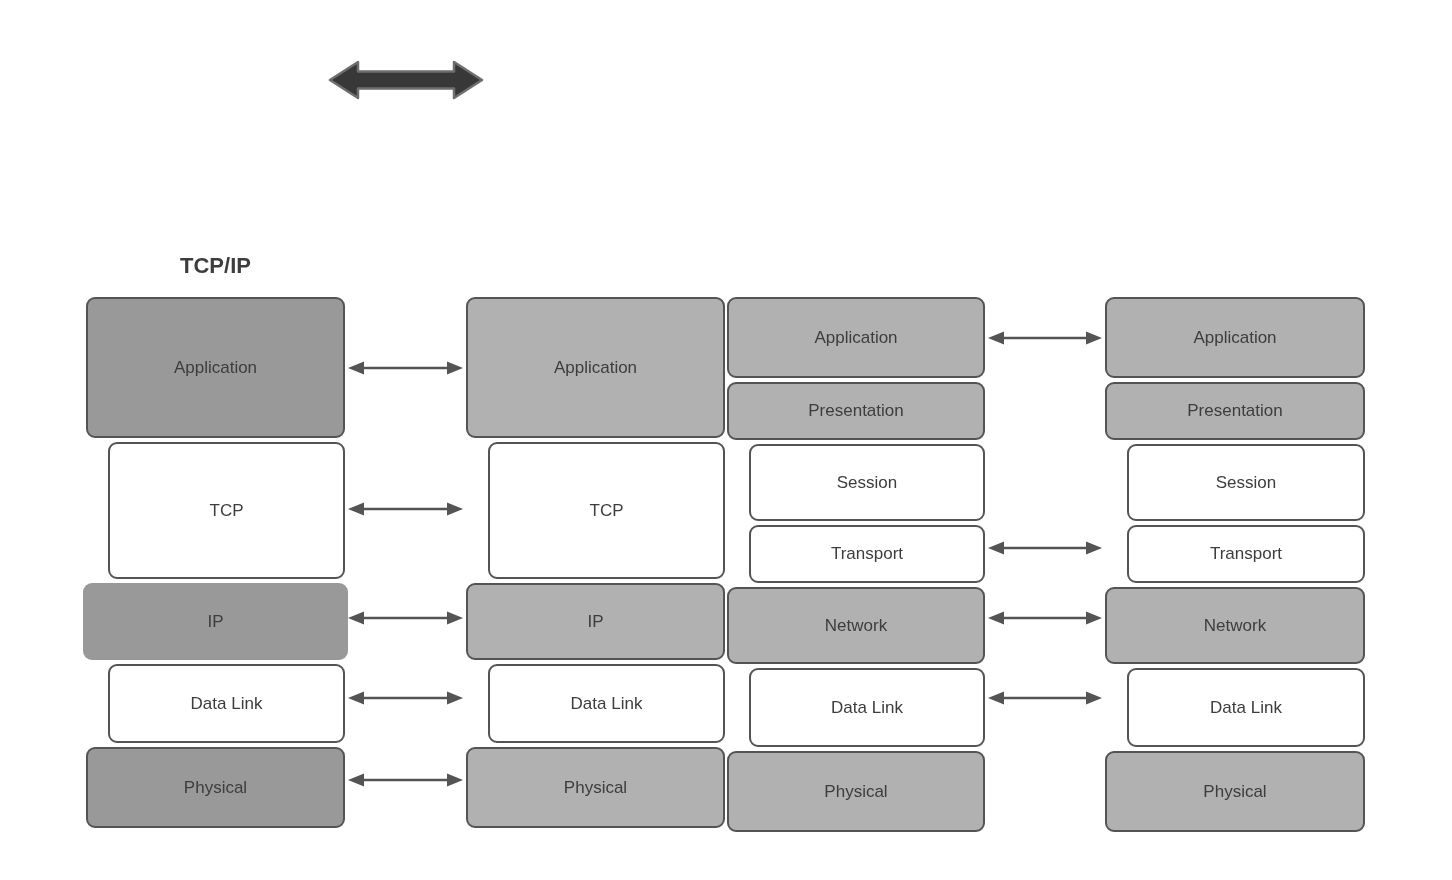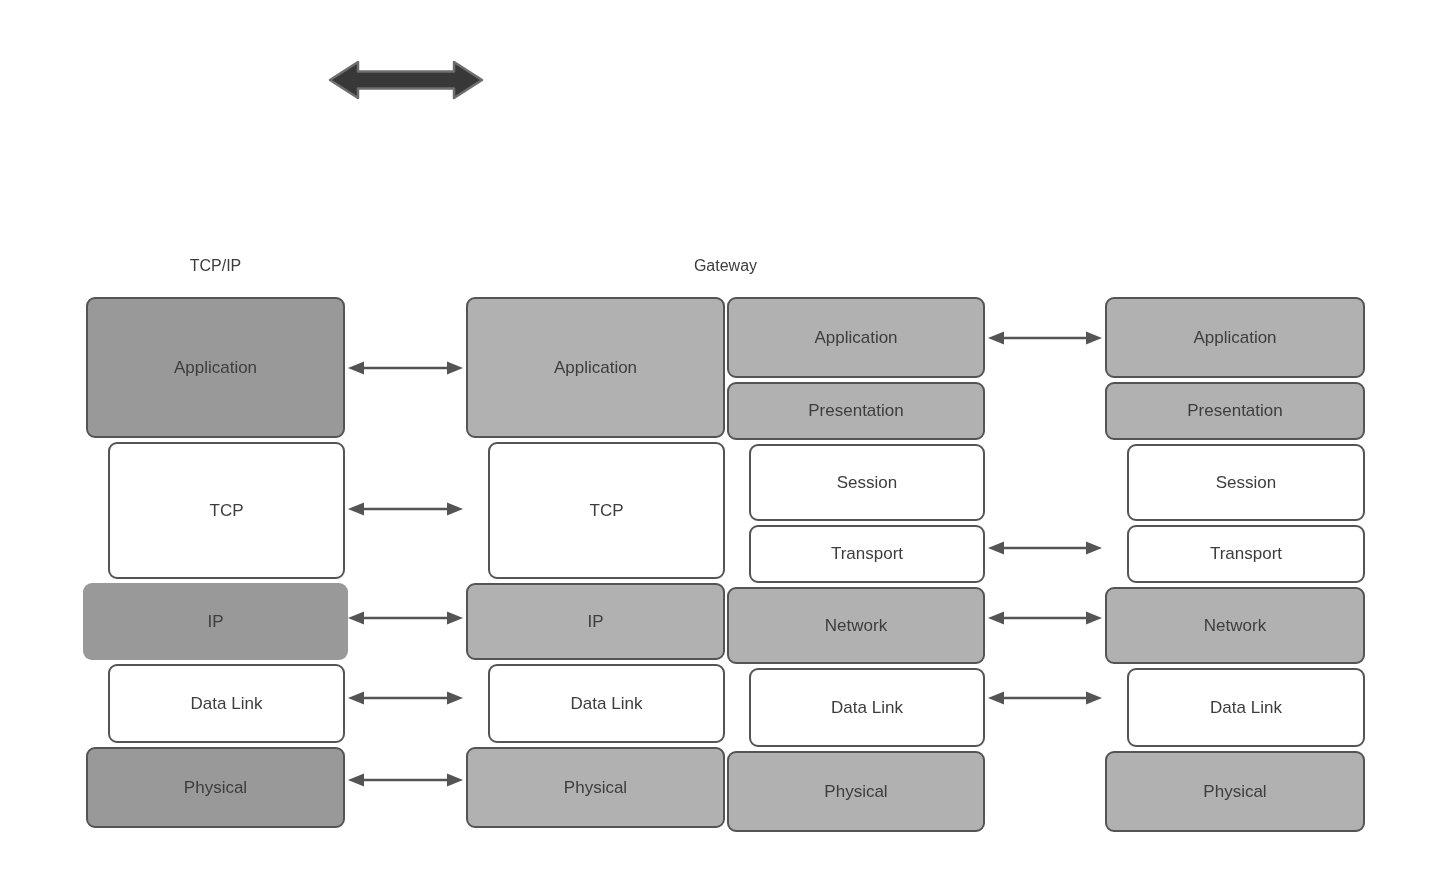--- a/index.html
+++ b/index.html
@@ -22,7 +22,7 @@
     position:absolute;
     height:24px;
     display:flex;align-items:center;justify-content:center;
-    font-size:16px;color:var(--text);
+    font-size:22px;color:var(--text);font-weight:bold;
   }
   .stack{
     position:absolute;

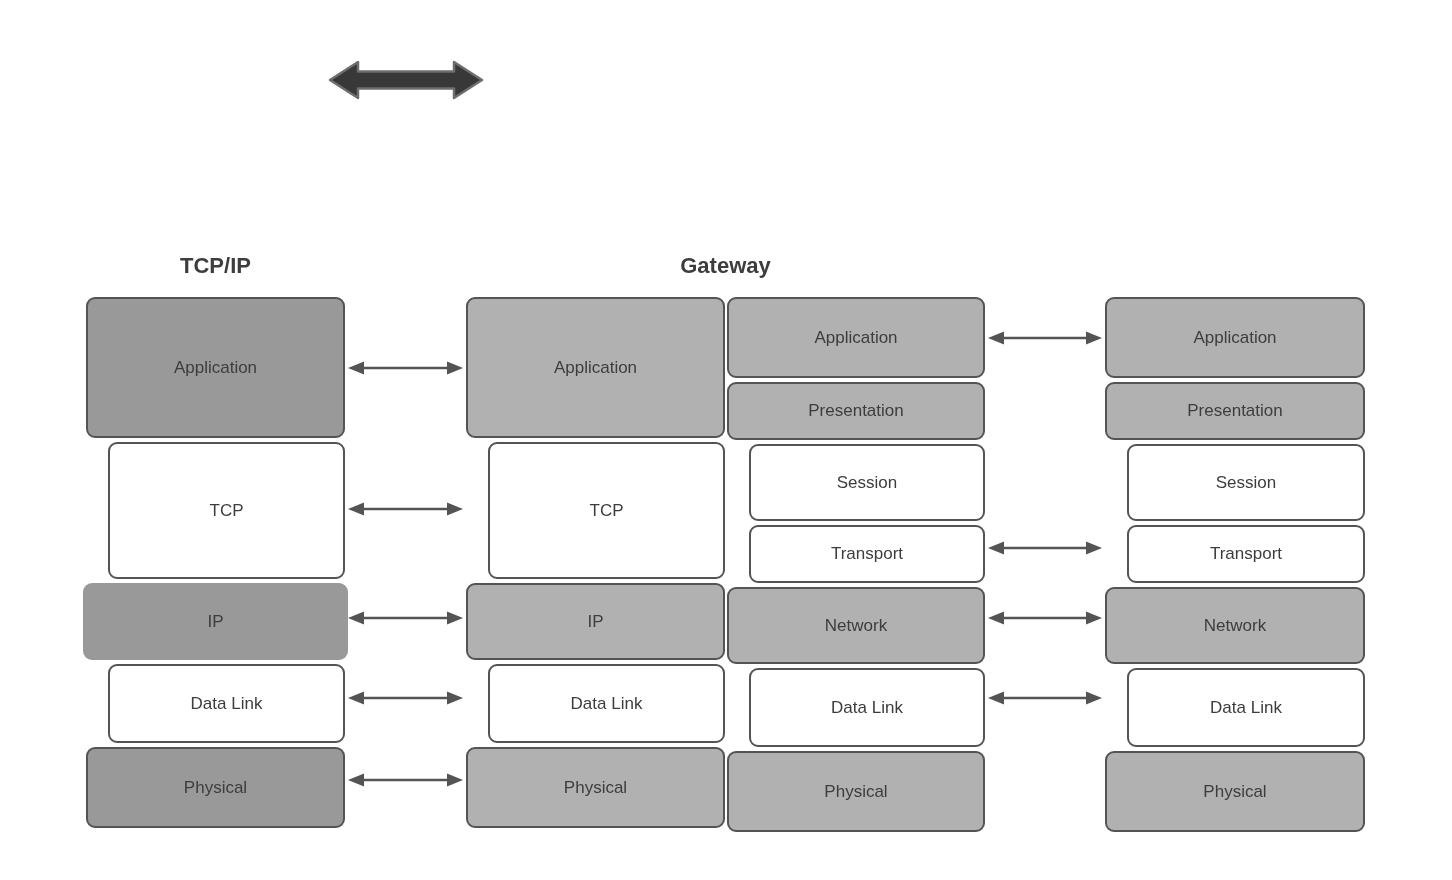--- a/index.html
+++ b/index.html
@@ -58,7 +58,6 @@
   </svg>
 
   <div class="col-header" style="left:86px;top:254px;width:259px;">TCP/IP</div>
-  <div class="col-header" style="left:466px;top:254px;width:519px;">Gateway</div>
 
   <div class="stack" id="stack-tcpip" style="left:86px;top:297px;width:259px;">
       <div class="layer-box fill-dark" style="height: 141px; flex: 0 0 auto;">Application</div>

